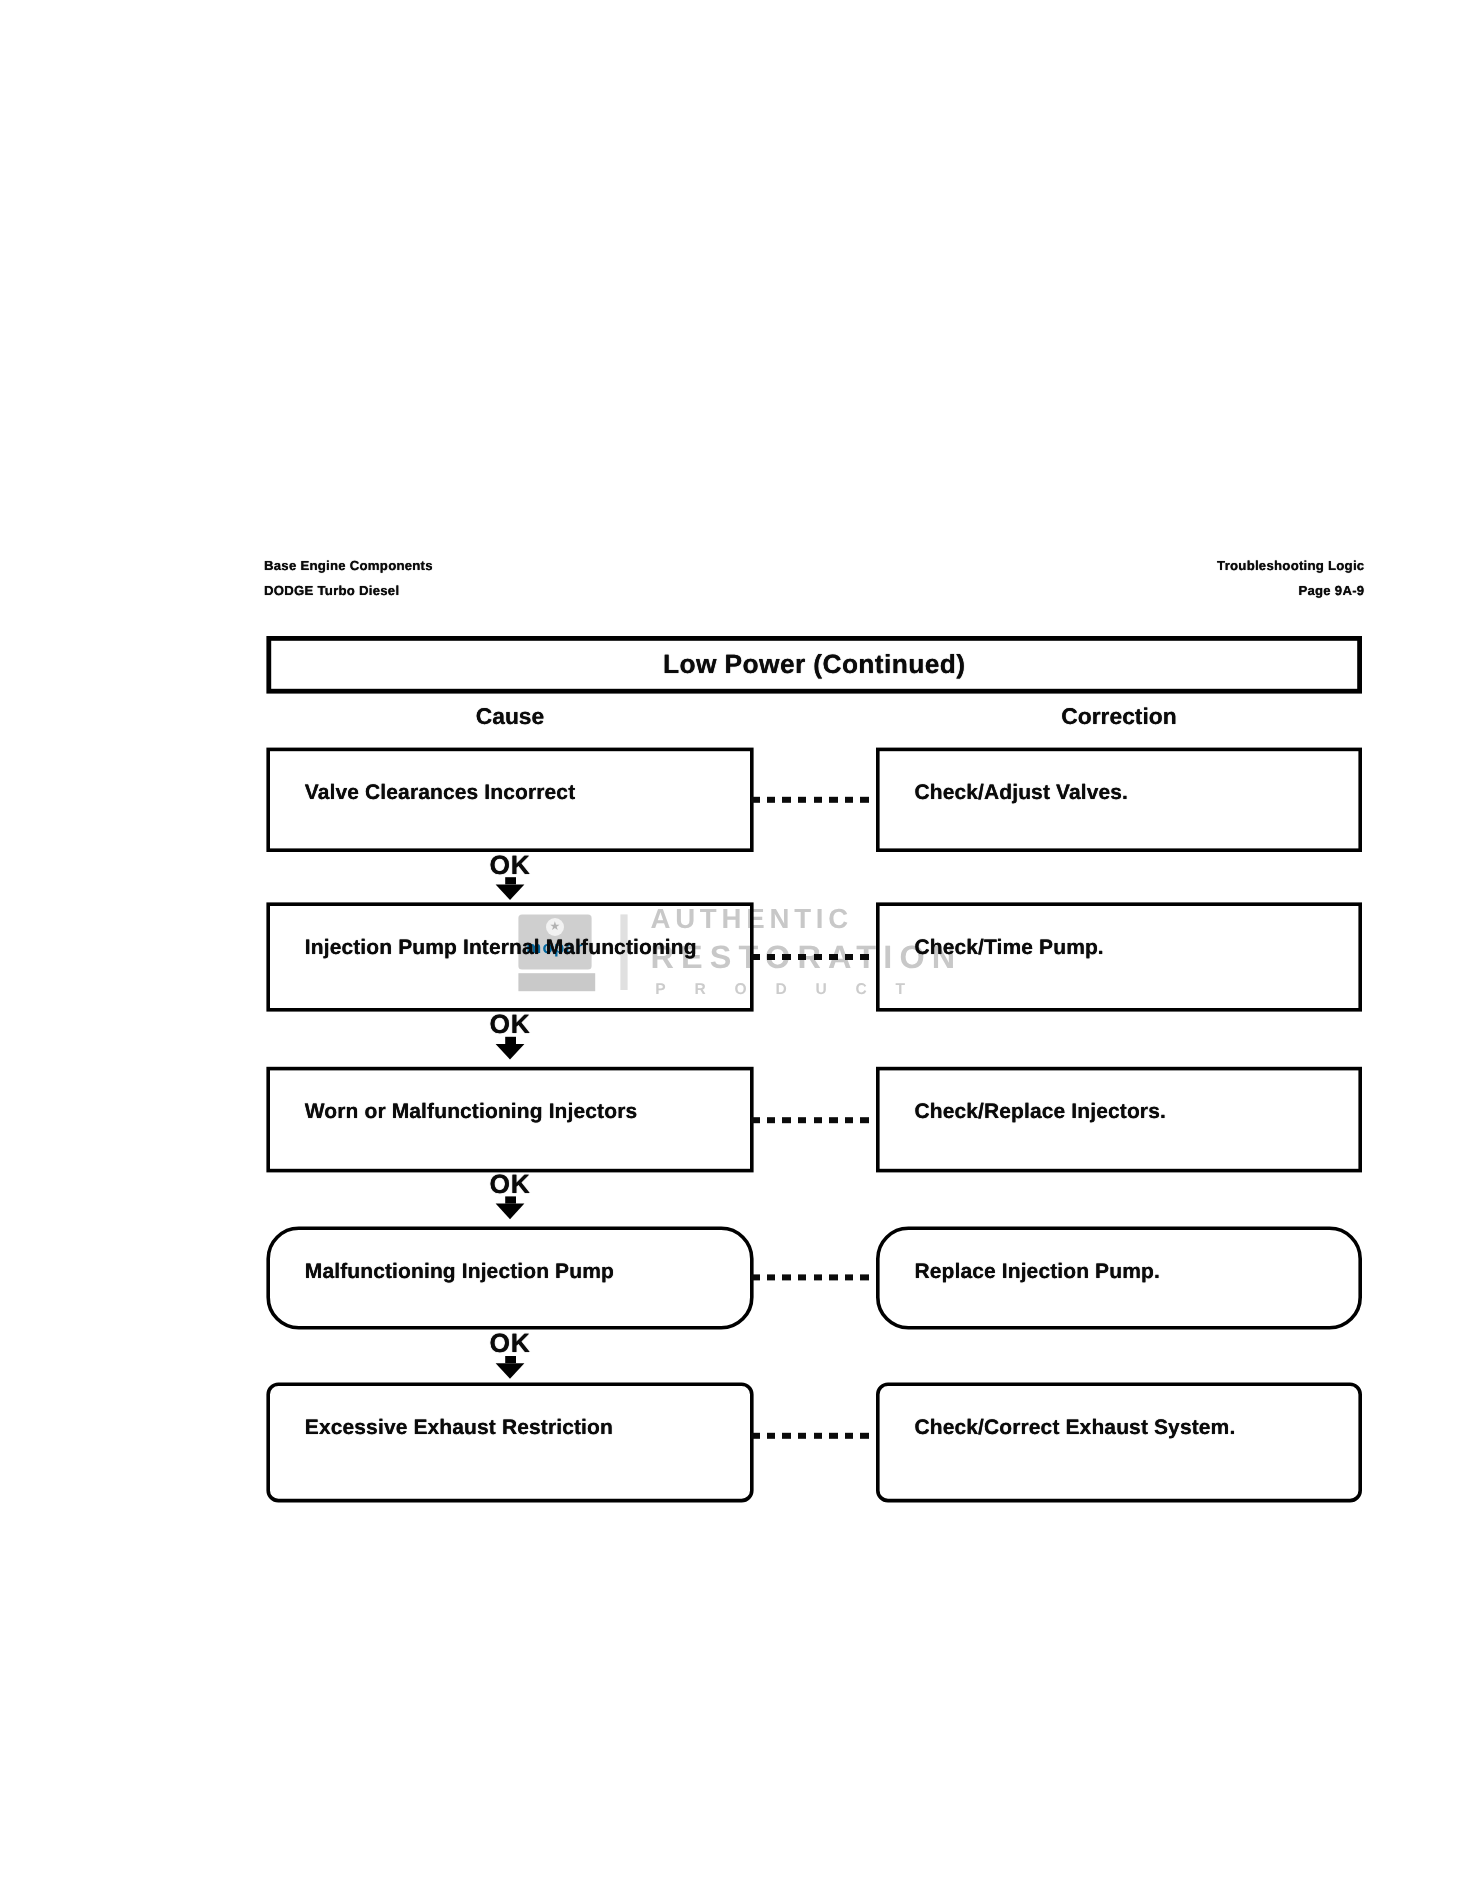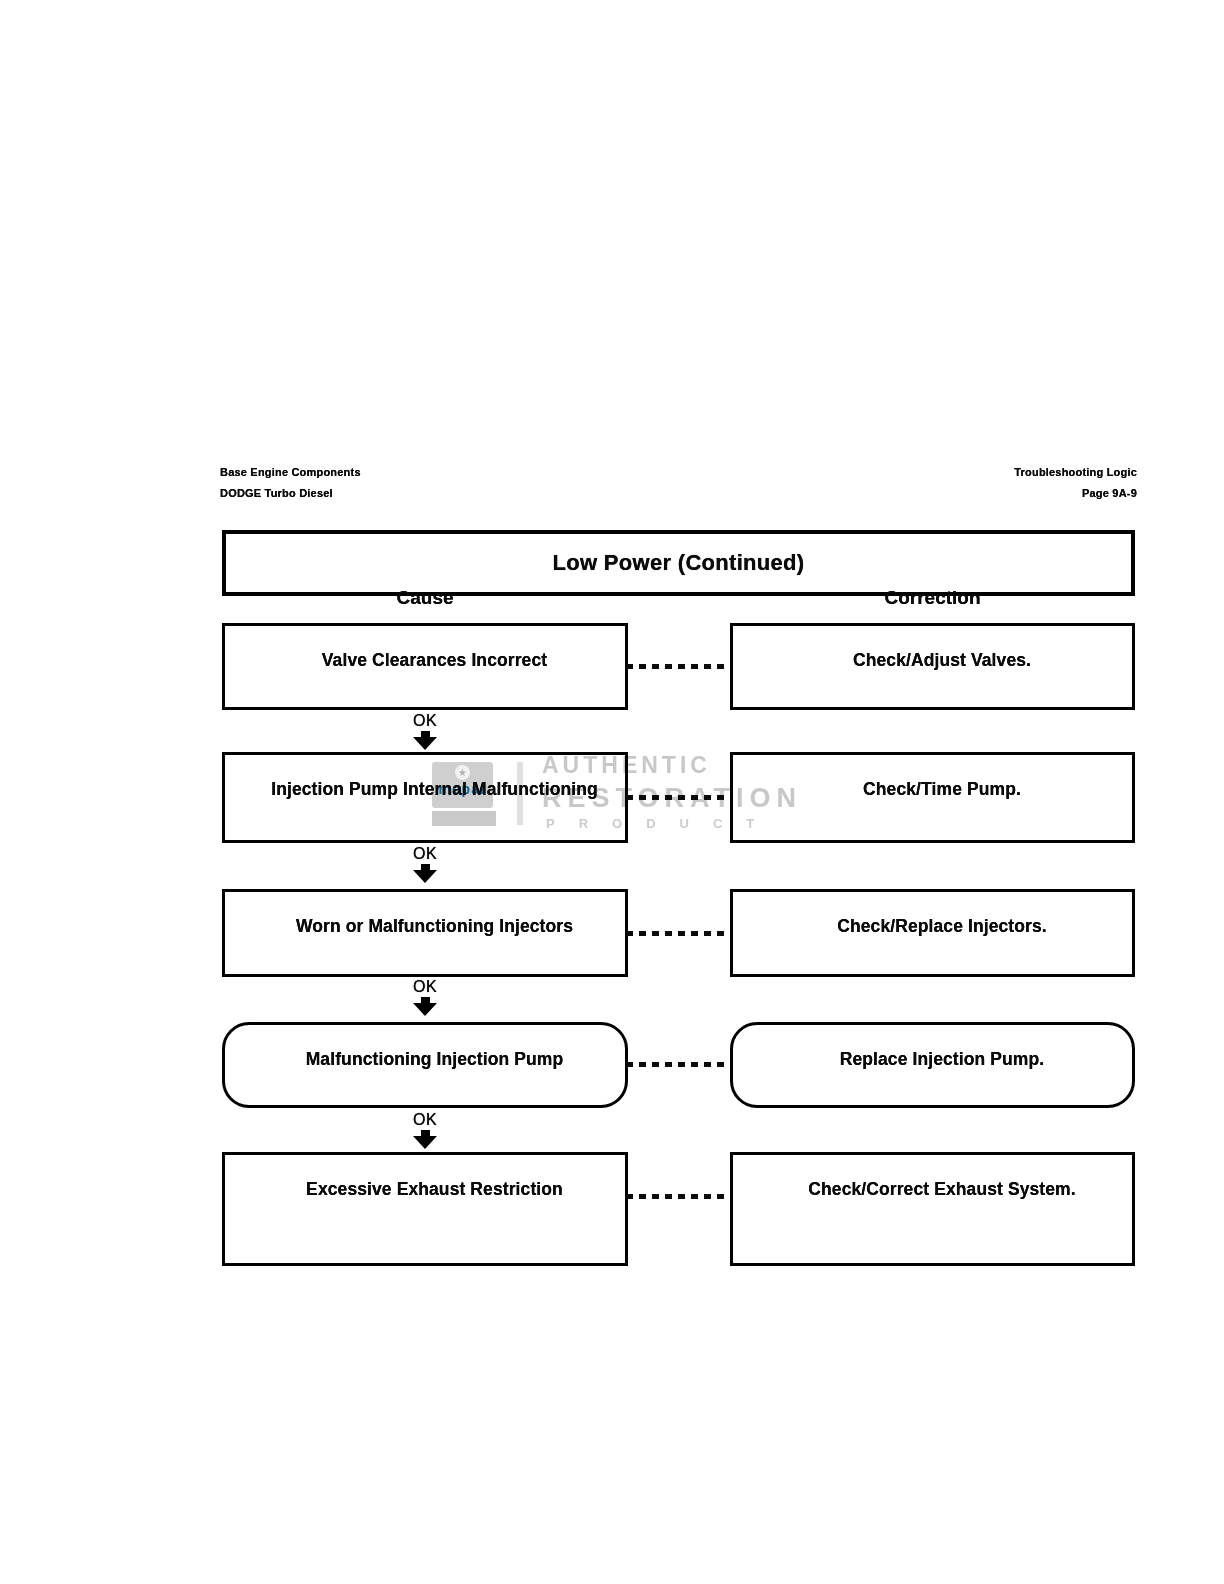--- a/index.html
+++ b/index.html
@@ -12,7 +12,7 @@
   .hdr-right{left:737px;width:400px;text-align:right;}
 
   
-  .title-box{position:absolute;left:222px;top:530px;width:913px;height:66px;border:4px solid #000;
+  .title-box{position:absolute;left:222px;top:530px;width:913px;height:48px;border:4px solid #000;
     box-sizing:border-box;display:flex;align-items:center;justify-content:center;background:transparent;}
   .title-box span{font-size:22px;font-weight:bold;letter-spacing:.3px;text-shadow:0 0 .7px #000;}
 

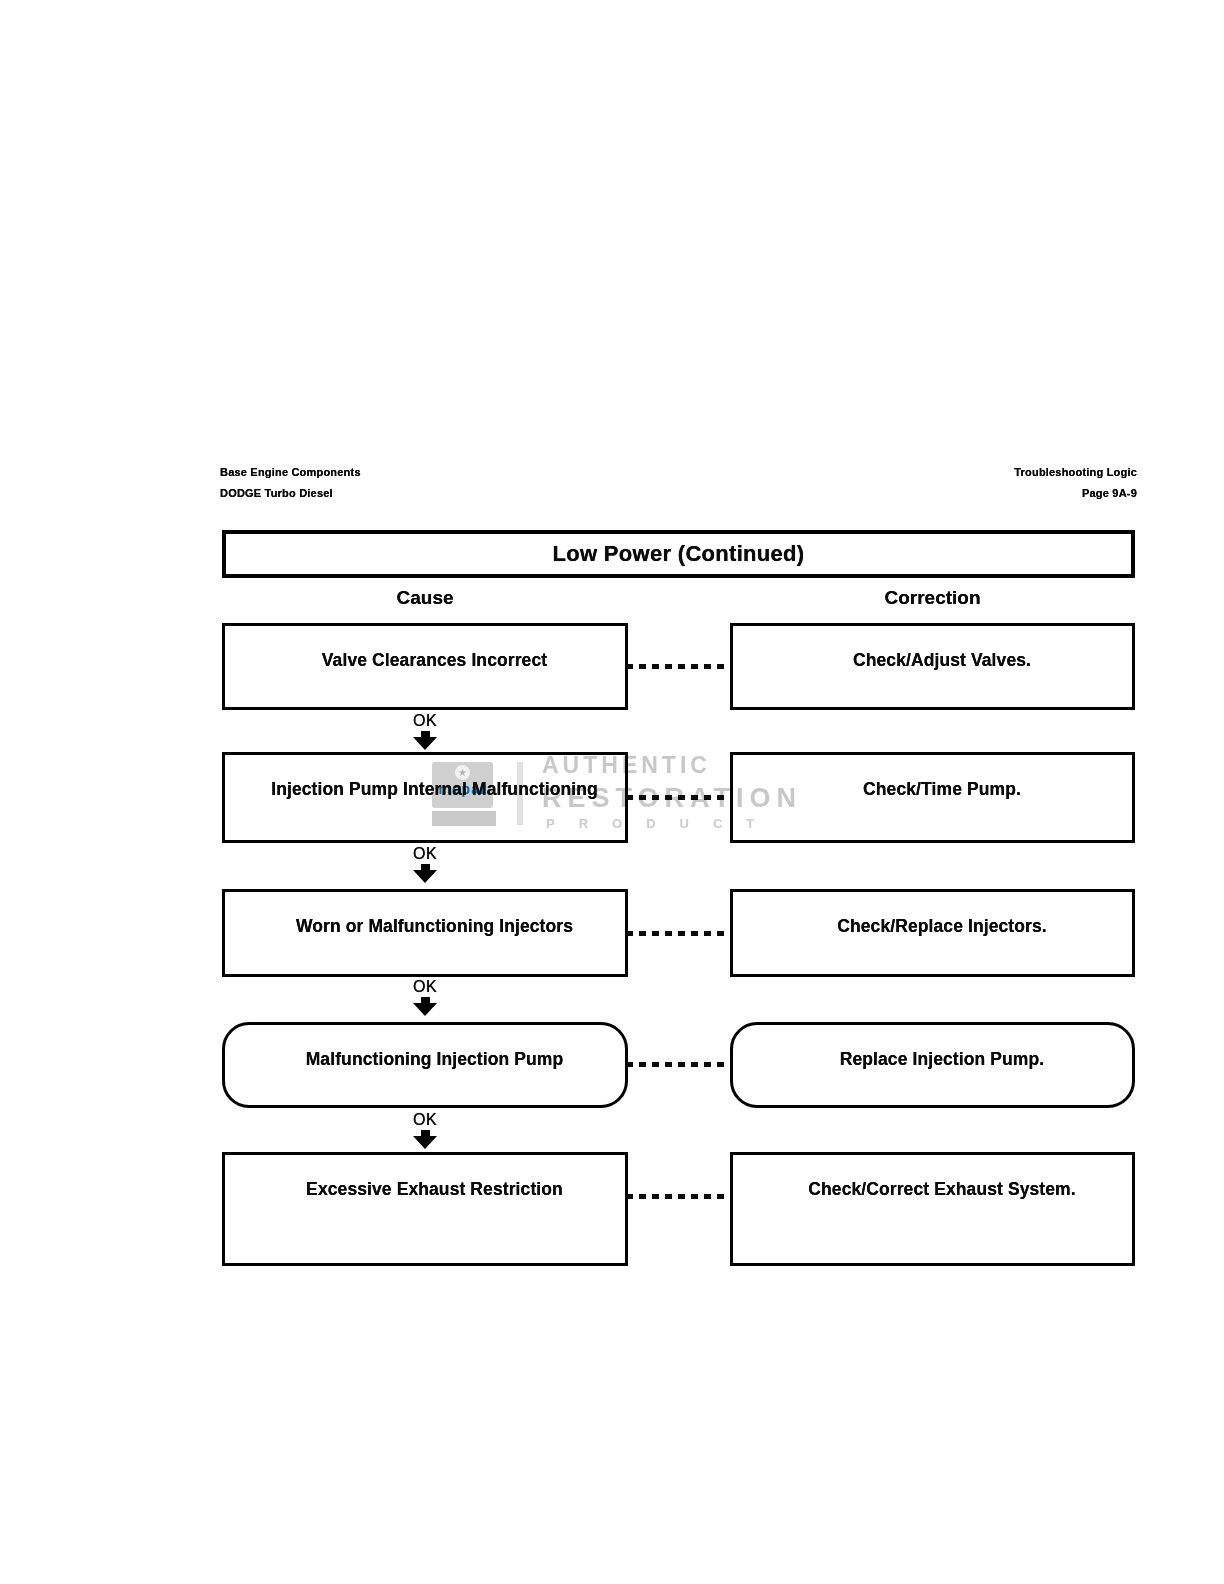--- a/index.html
+++ b/index.html
@@ -23,7 +23,7 @@
 
   
   .fbox{position:absolute;border:3px solid #000;box-sizing:border-box;background:transparent;}
-  .fbox span{display:block;padding:24px 10px 0 29px;font-size:17.5px;font-weight:bold;letter-spacing:.1px;text-shadow:0 0 .6px #000;text-align:center;}
+  .fbox span{display:block;padding:24px 10px 0 29px;font-size:17.5px;font-weight:bold;letter-spacing:.1px;text-shadow:0 0 .6px #000;}
   .cause{left:222px;width:406px;}
   .corr{left:730px;width:405px;}
   .r0{top:623px;height:87px;}

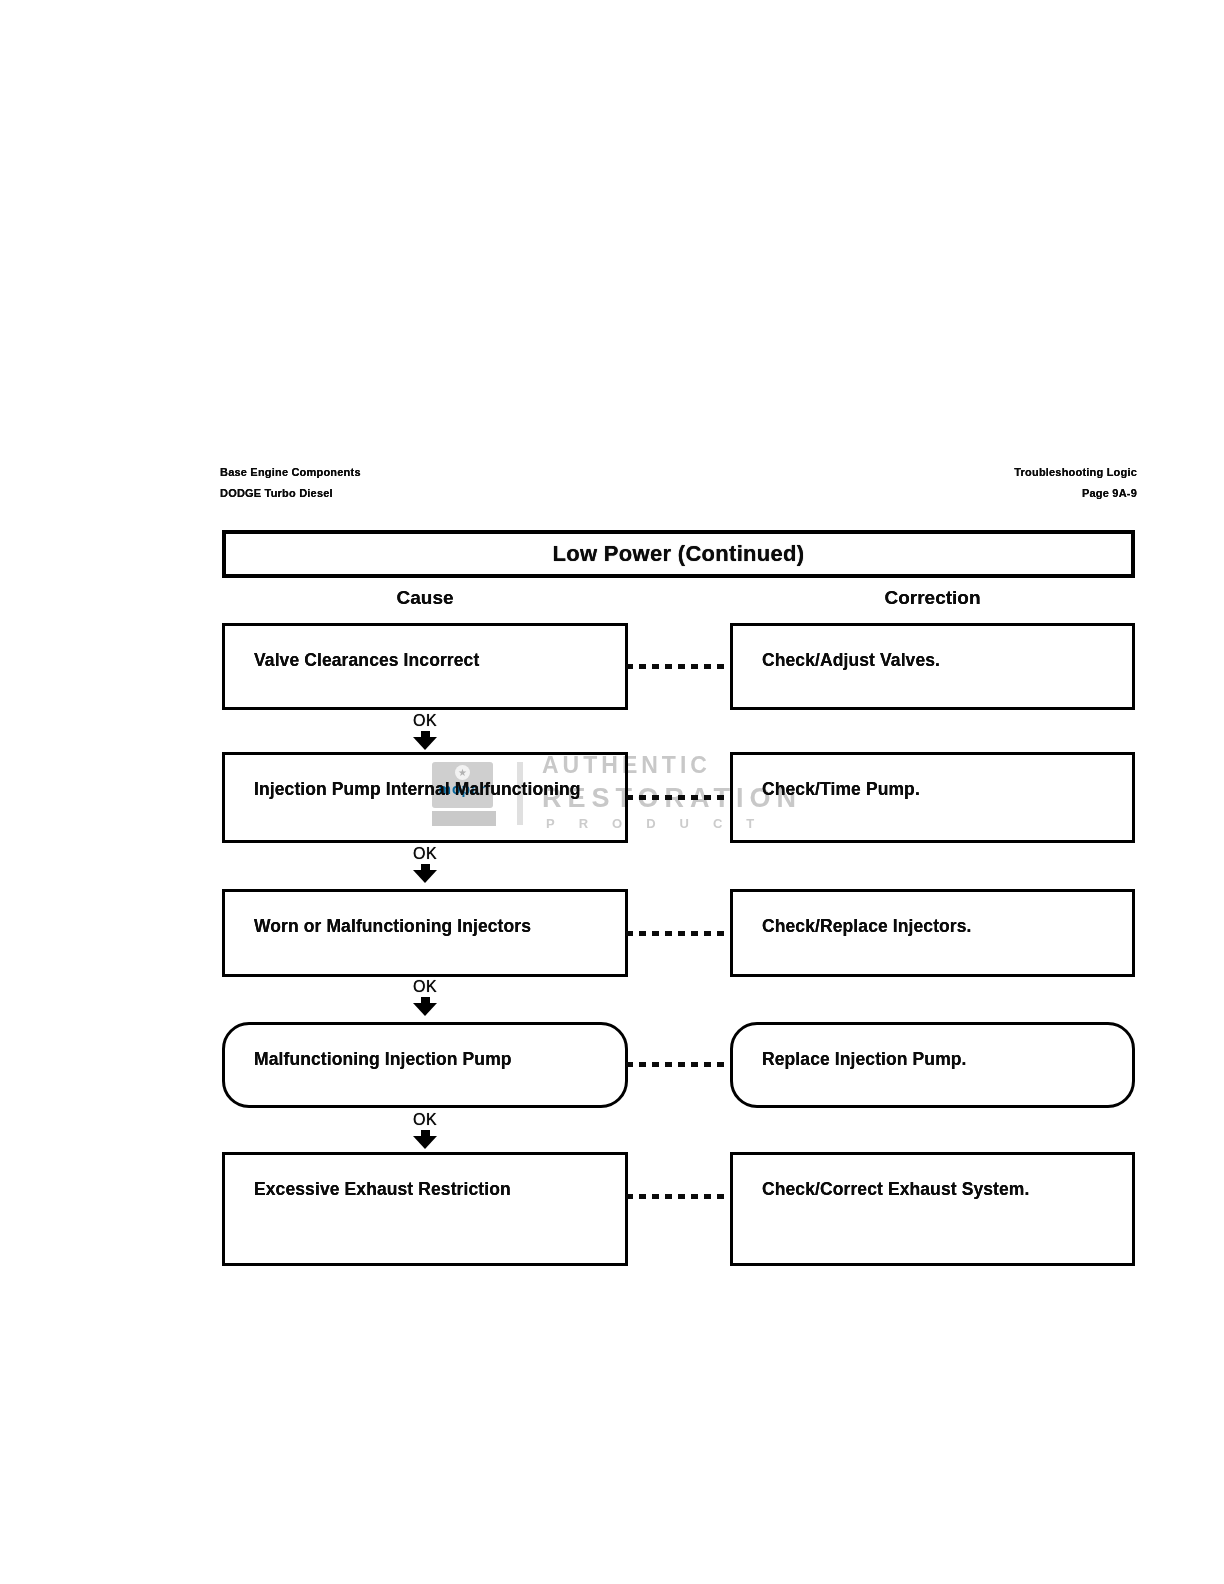--- a/index.html
+++ b/index.html
@@ -40,7 +40,7 @@
   
   .okg{position:absolute;left:375px;width:100px;text-align:center;}
   .o0{top:711px;}.o1{top:844px;}.o2{top:977px;}.o3{top:1110px;}
-  .okg .ok{font-size:16px;font-weight:normal;line-height:19px;letter-spacing:.5px;text-shadow:0 0 .7px #000;}
+  .okg .ok{font-size:22px;font-weight:bold;line-height:19px;letter-spacing:.5px;text-shadow:0 0 .7px #000;}
   .arrow{margin:1px auto 0;width:24px;}
   .arrow .stem{width:9px;height:6px;background:#000;margin:0 auto;}
   .arrow .head{width:0;height:0;border-left:12px solid transparent;border-right:12px solid transparent;border-top:13px solid #000;margin:0 auto;}

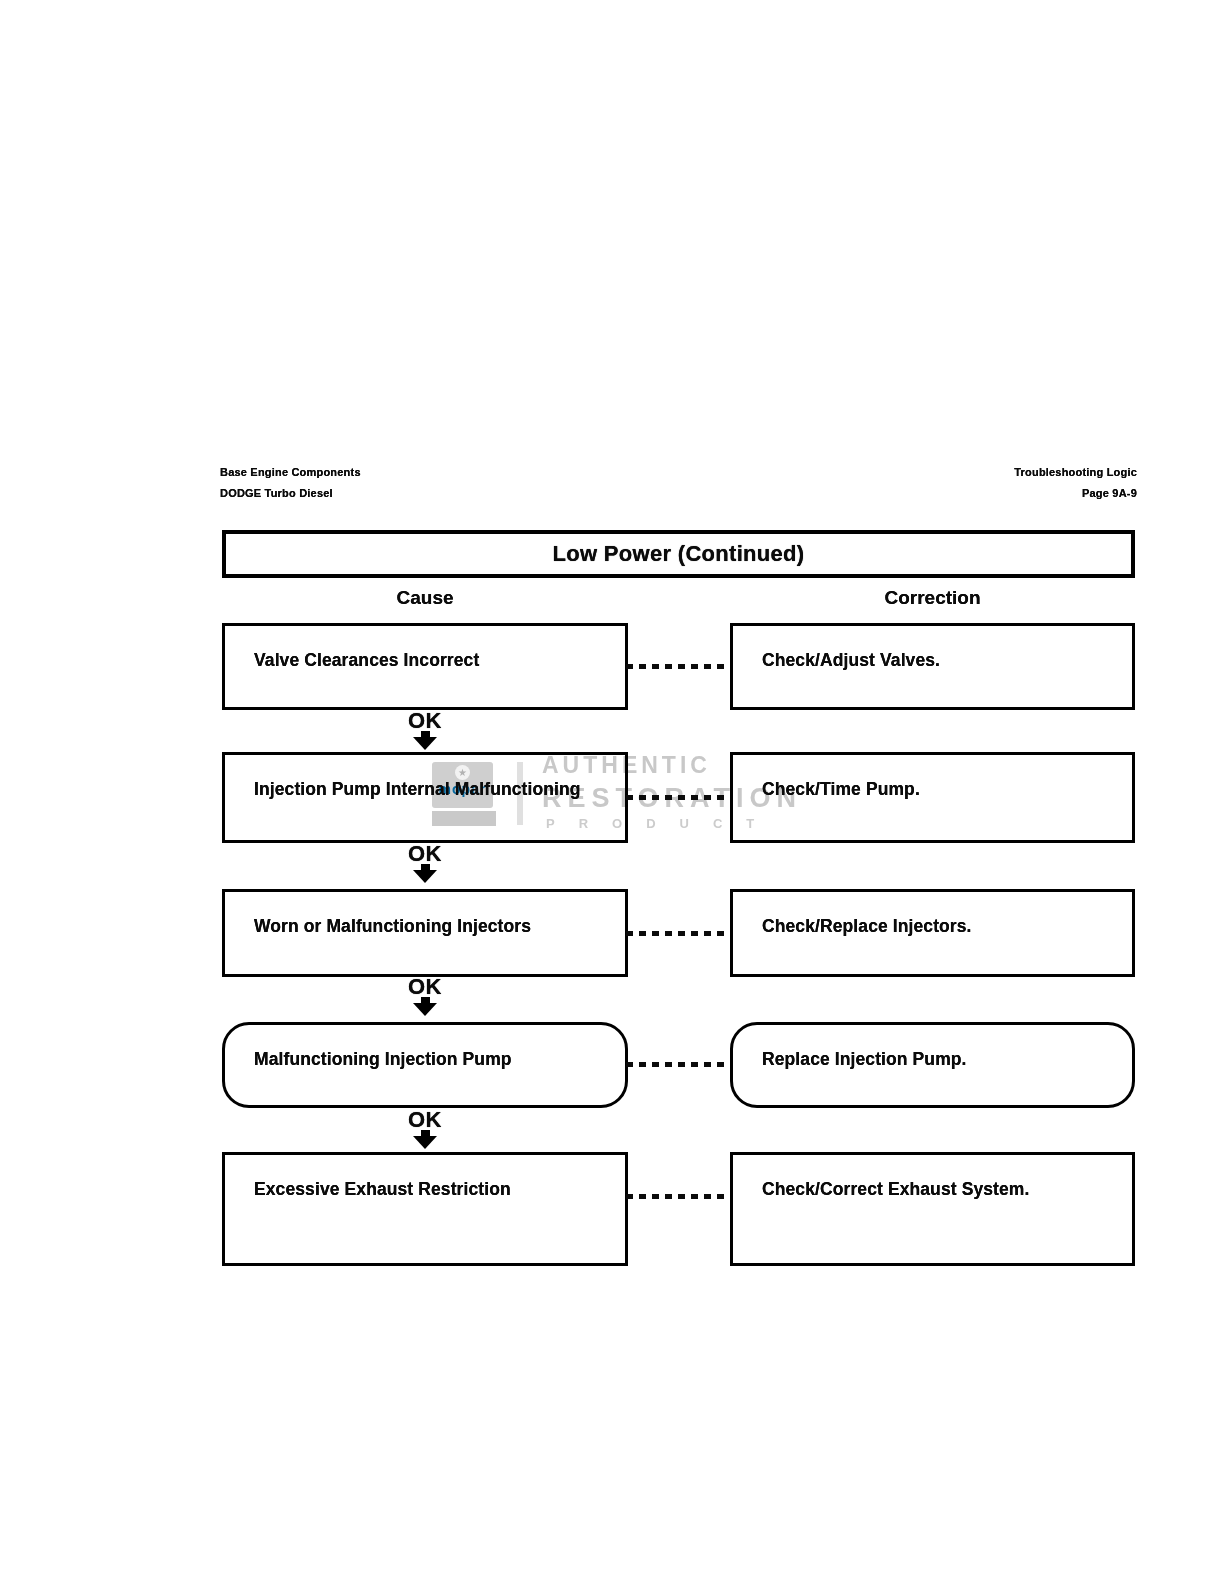--- a/index.html
+++ b/index.html
@@ -30,7 +30,7 @@
   .r1{top:752px;height:91px;}
   .r2{top:889px;height:88px;}
   .r3{top:1022px;height:86px;border-radius:27px;}
-  .r4{top:1152px;height:114px;}
+  .r4{top:1152px;height:100px;border-radius:10px;}
 
   
   .dash{position:absolute;left:626px;width:106px;height:5px;

